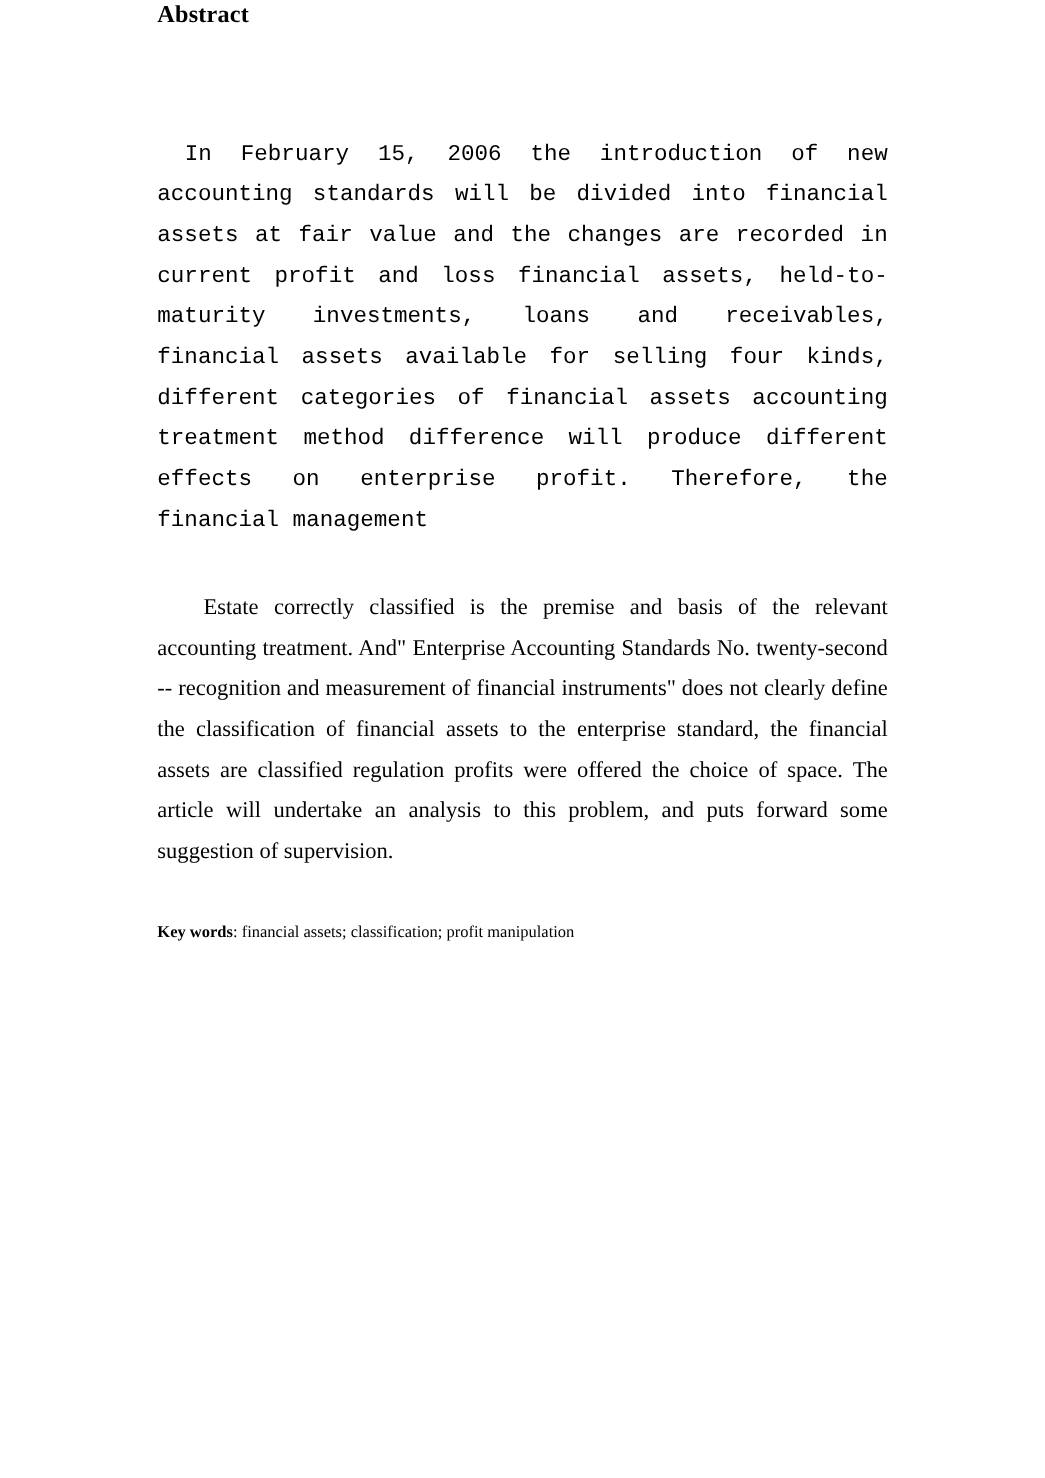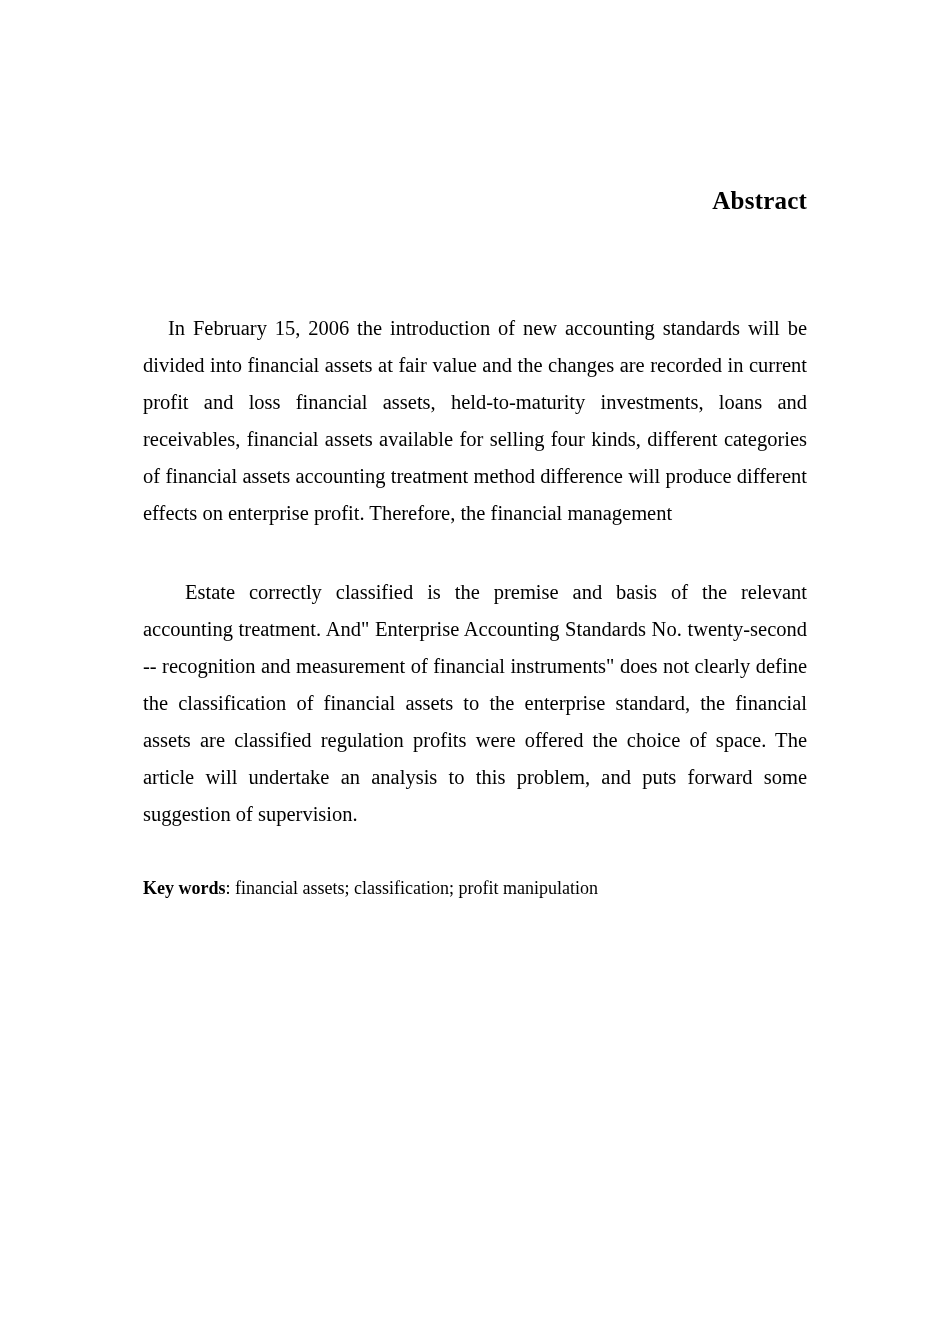--- a/index.html
+++ b/index.html
@@ -27,12 +27,11 @@
     width: 664px;
   }
   .abstract-heading {
-    text-align: right;
+    text-align: left;
     font-weight: bold;
-    font-size: 25px;
+    font-size: 22px;
     line-height: 26px;
     margin: 0;
-    padding-top: 188px;
     letter-spacing: 0.2px;
   }
   .body-block {

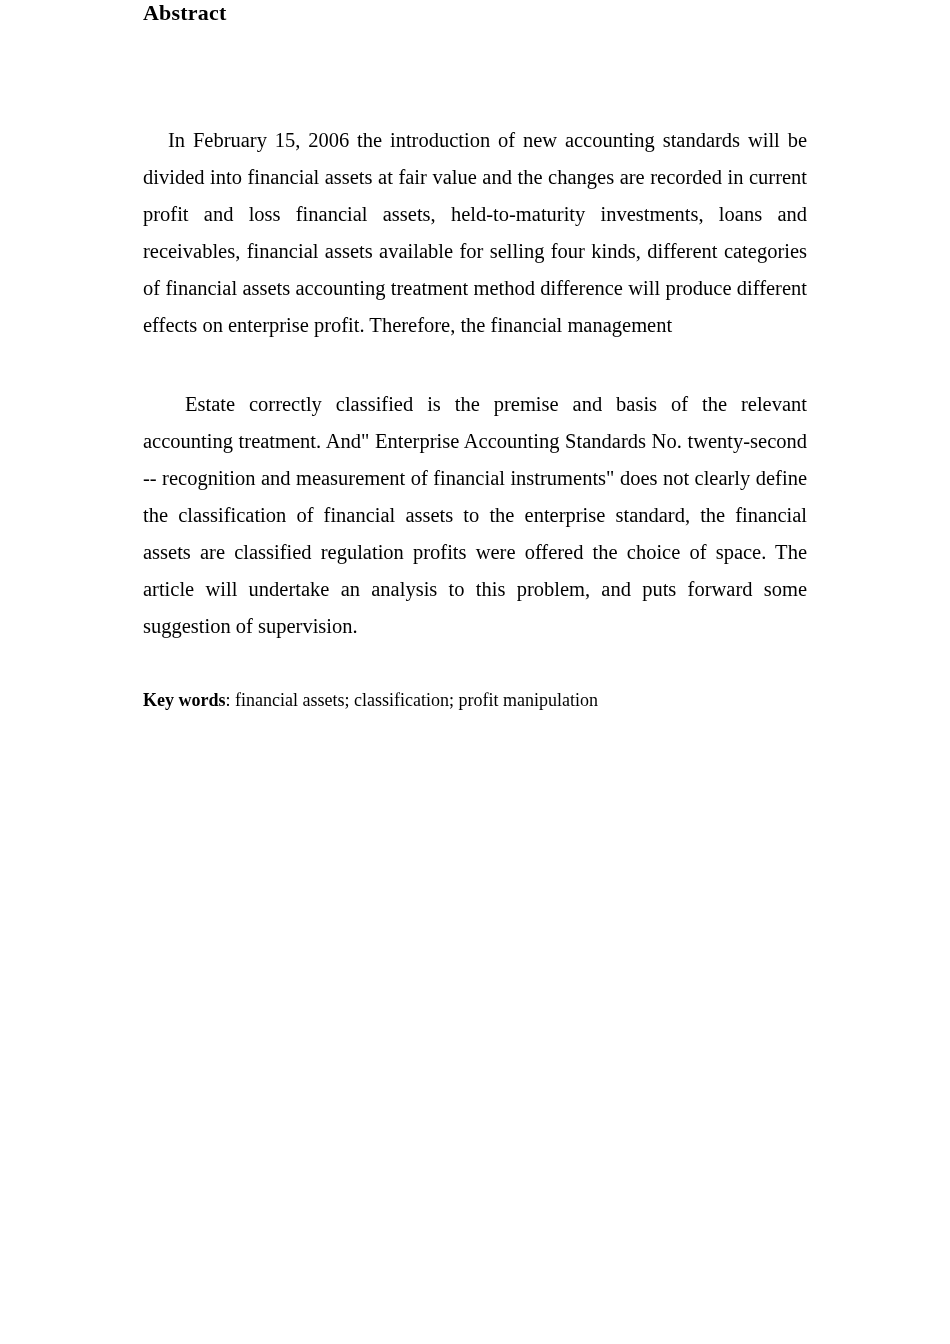--- a/index.html
+++ b/index.html
@@ -49,6 +49,7 @@
   }
   .para-1 {
     text-indent: 25px;
+    font-family: Liberation Mono, monospace;
   }
   .para-2 {
     text-indent: 42px;

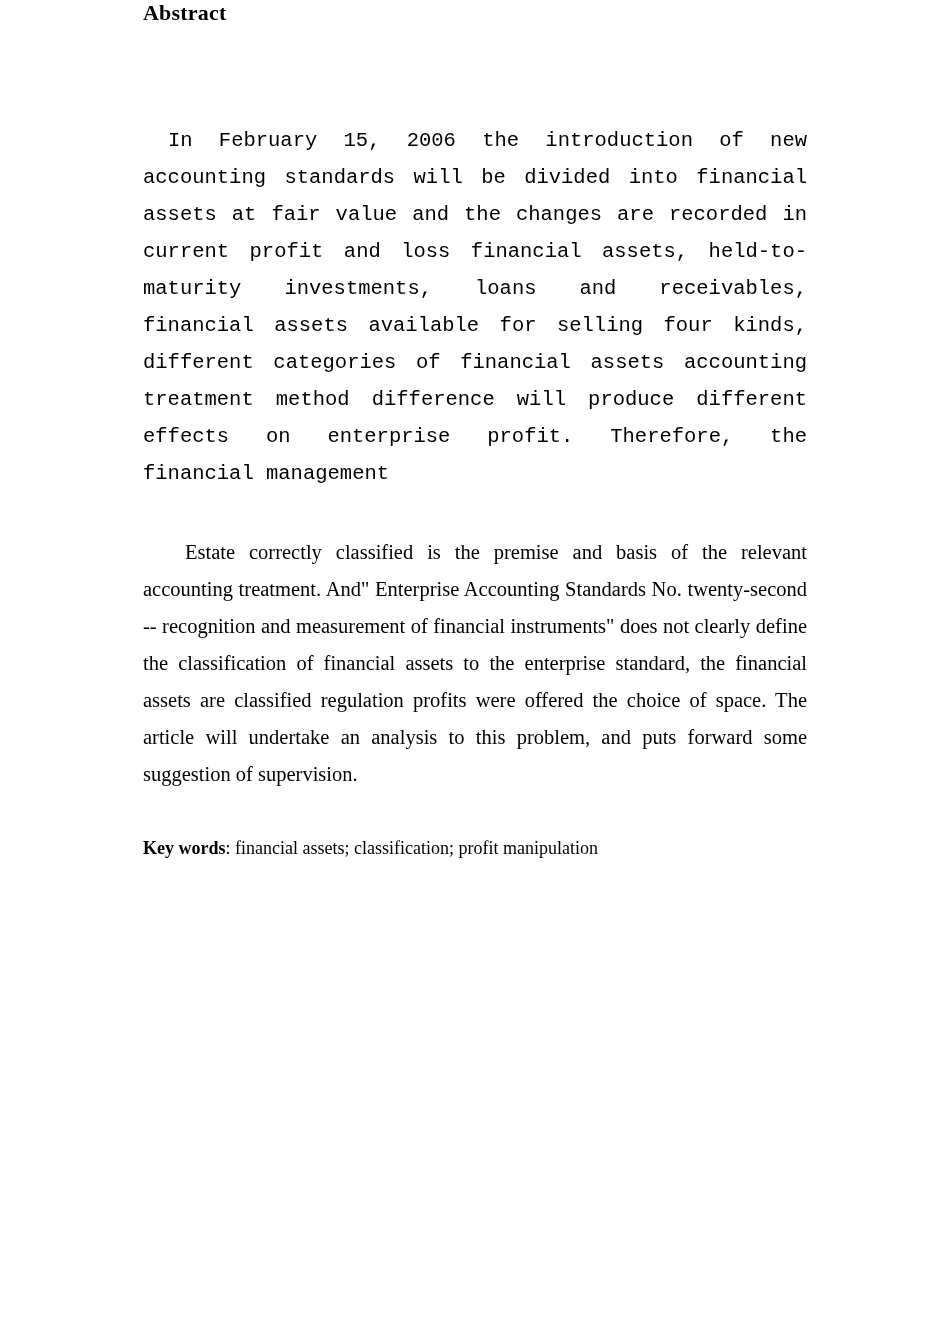--- a/index.html
+++ b/index.html
@@ -58,7 +58,7 @@
   .keywords-line {
     margin: 0;
     padding-top: 37px;
-    font-size: 18px;
+    font-size: 15px;
     line-height: 37px;
     text-align: left;
   }

